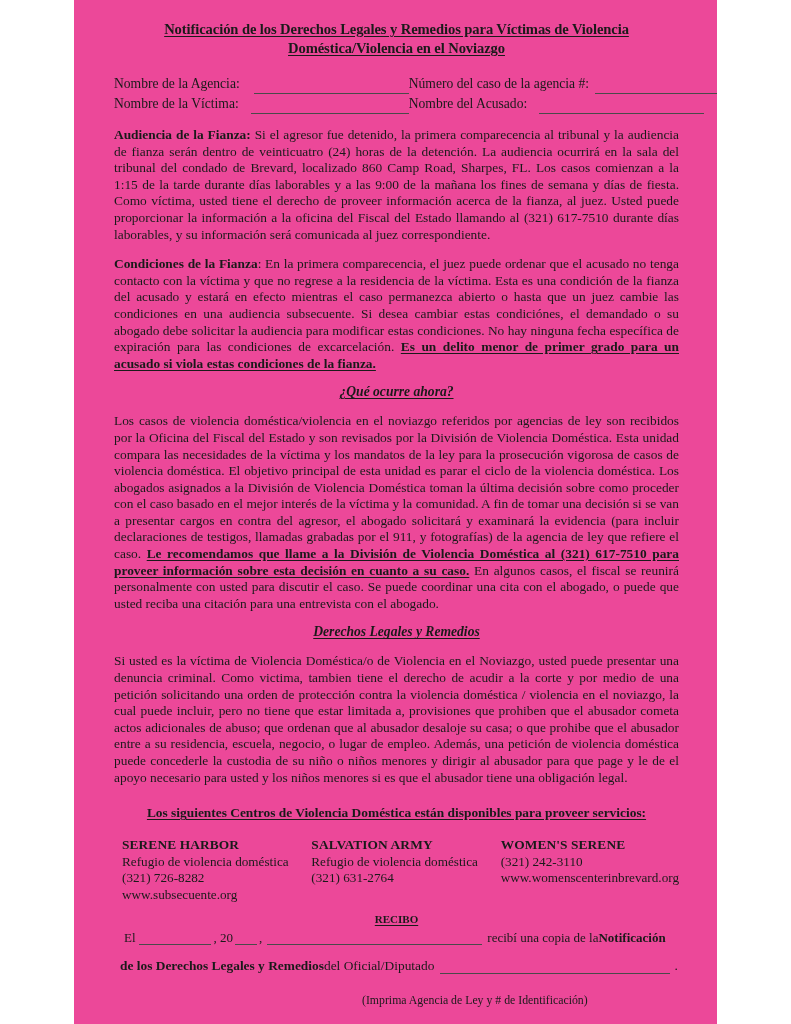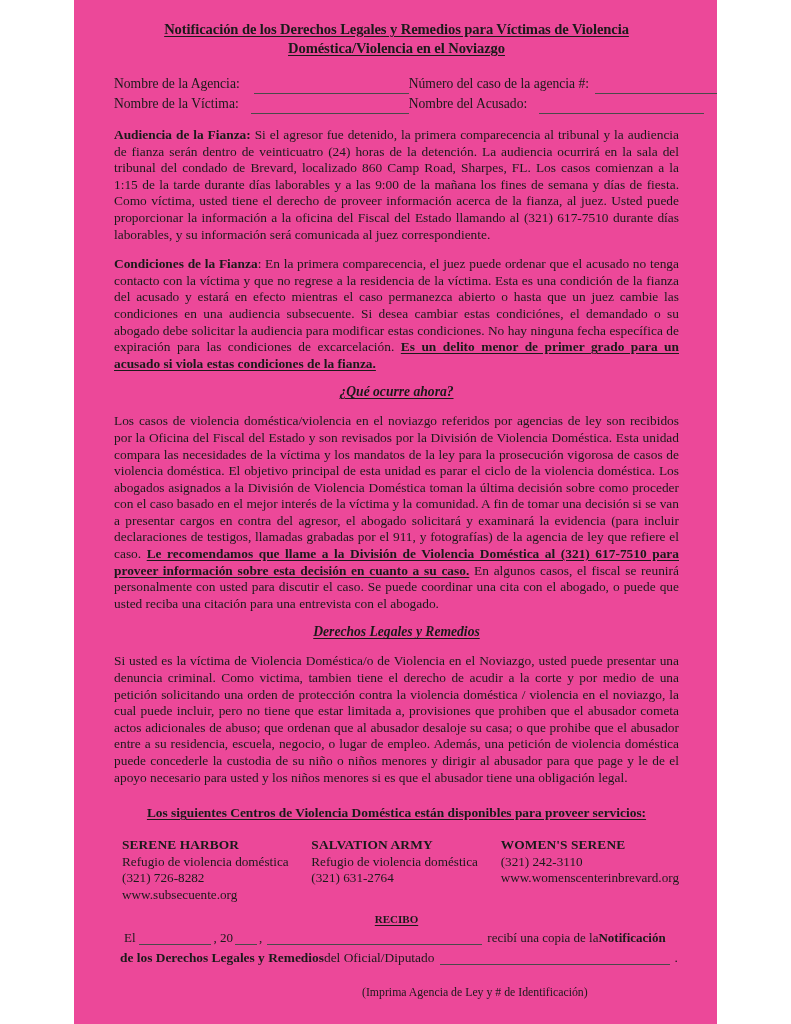--- a/index.html
+++ b/index.html
@@ -150,9 +150,9 @@
 
   .recibo-row2 {
     display: flex;
-    align-items: center;
-    font-size: 13.4px;
-    margin-top: 4px;
+    align-items: flex-end;
+    font-size: 13.4px;
+    margin-top: 12px;
     padding-left: 6px;
     white-space: nowrap;
   }

